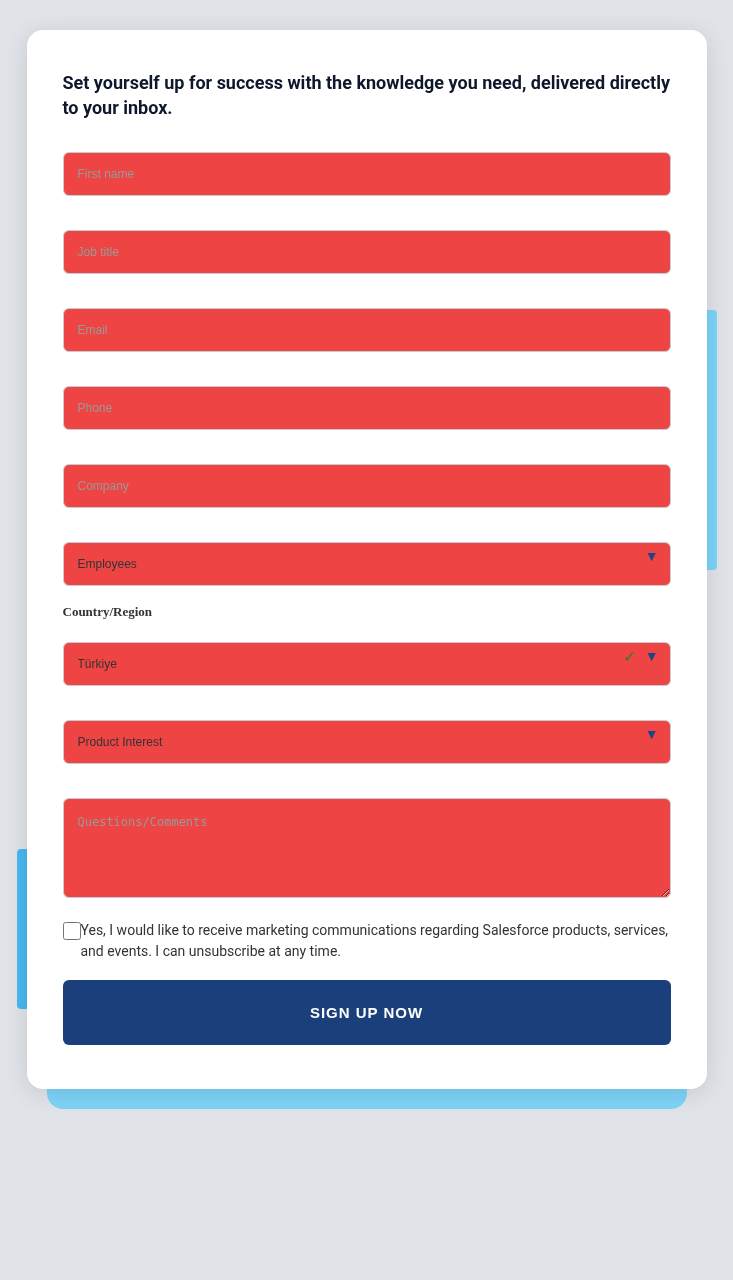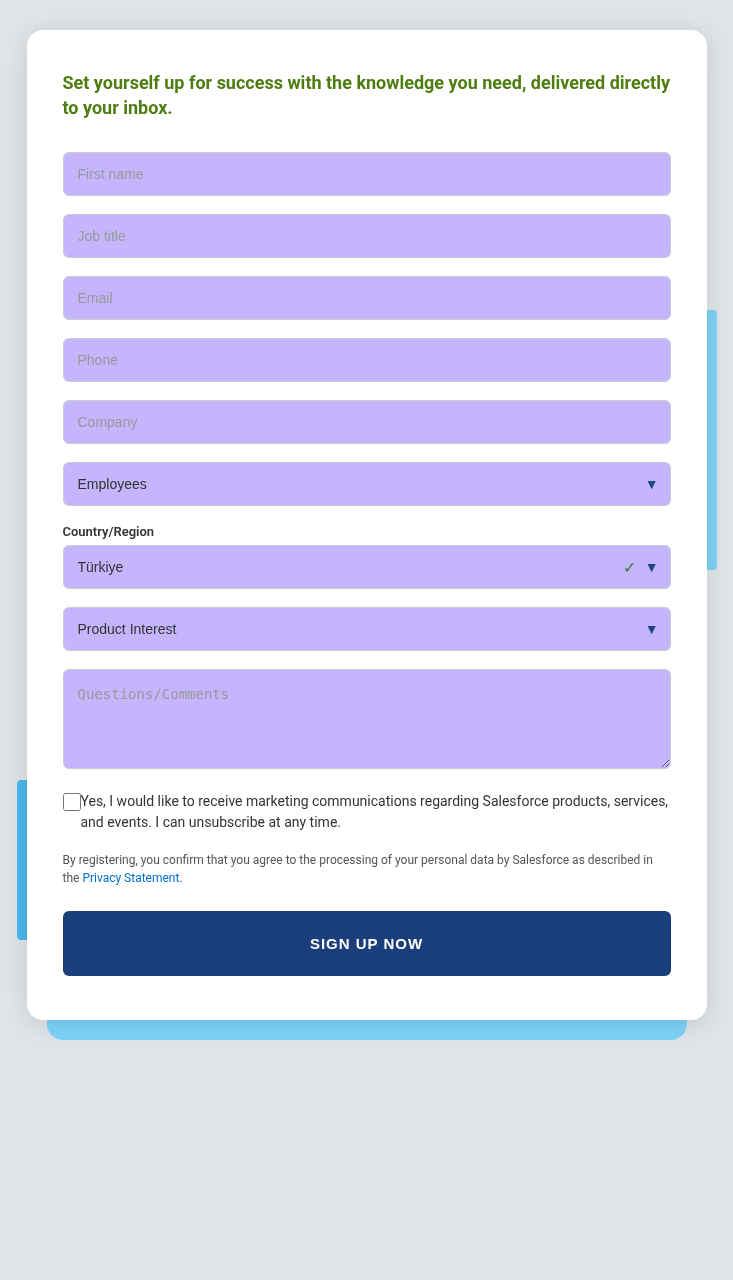--- a/index.html
+++ b/index.html
@@ -70,9 +70,9 @@
     .card-title {
       font-size: 18px;
       font-weight: 700;
-      color: #4d7c0f;
+      color: #0f172a;
       line-height: 1.4;
-      margin-bottom: 32px;
+      margin-bottom: 16px;
     }
 
     .form-row {

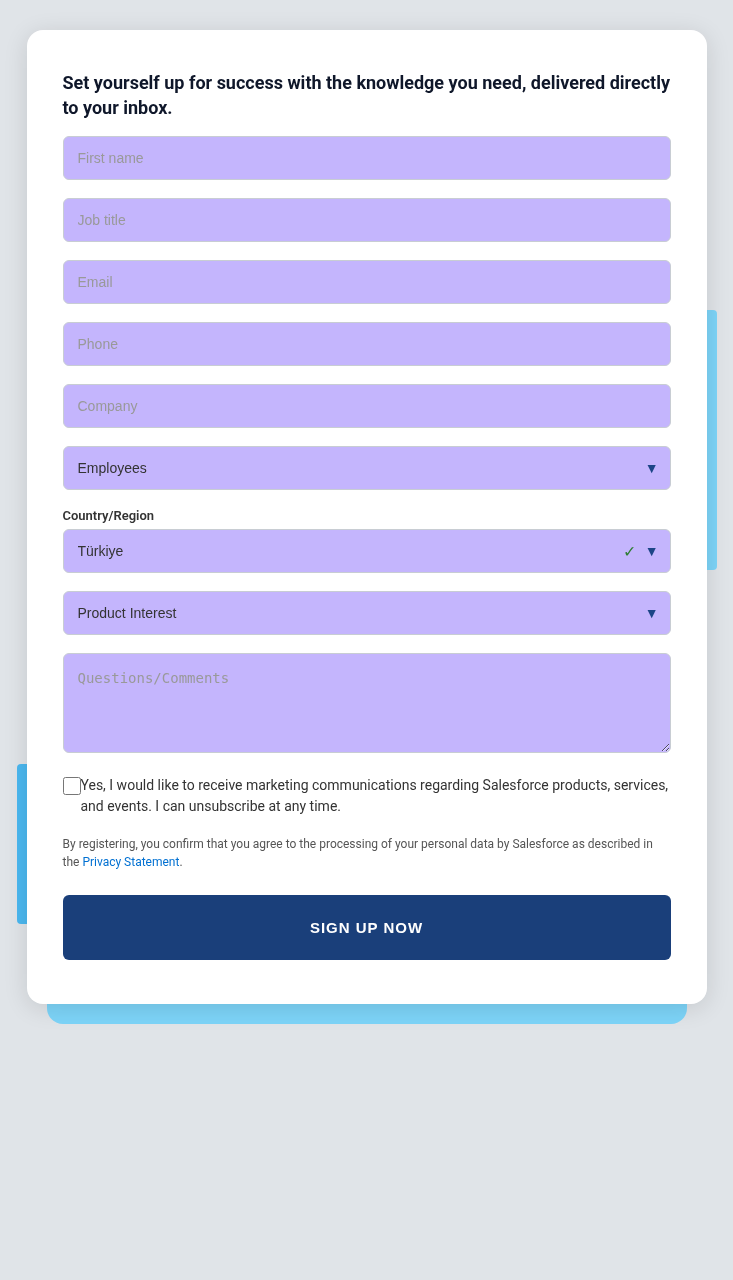--- a/index.html
+++ b/index.html
@@ -99,11 +99,12 @@
       border: 1px solid #c8cdd3;
       border-radius: 6px;
       padding: 0 14px;
-      font-size: 14px;
+      font-size: 12px;
       color: #333;
-      background: #c4b5fd;
+      background: #ef4444;
       outline: none;
       transition: border-color 0.2s;
+      margin-top: 16px;
     }
 
     .form-control::placeholder {

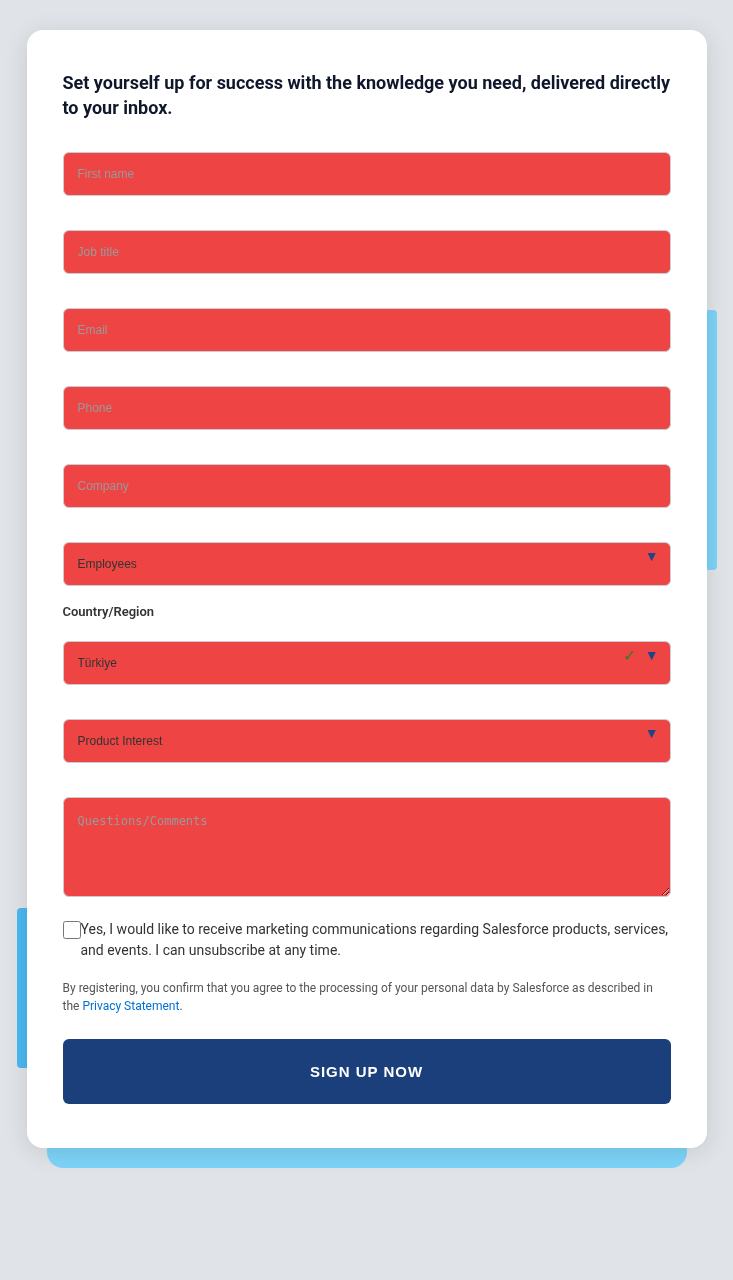--- a/index.html
+++ b/index.html
@@ -91,6 +91,7 @@
       font-weight: 600;
       color: #333;
       margin-bottom: 6px;
+      font-family: Liberation Serif, serif;
     }
 
     .form-control {

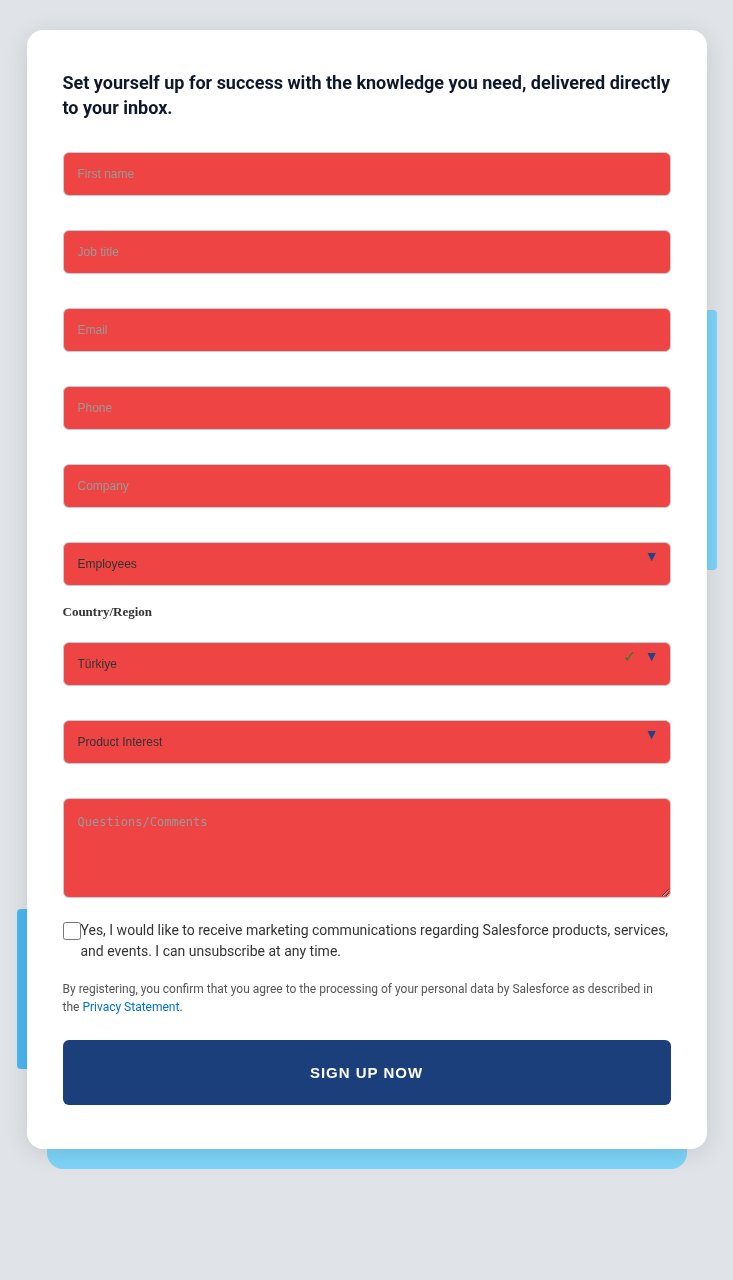--- a/index.html
+++ b/index.html
@@ -310,9 +310,6 @@
       </div>
 
       
-      <p class="privacy-text">
-        <span>By registering, you confirm that you agree to the processing of your personal data by Salesforce as described in the </span><a href="#">Privacy Statement</a><span>.</span>
-      </p>
 
       
       <button type="submit" class="btn-signup">SIGN UP NOW</button>

